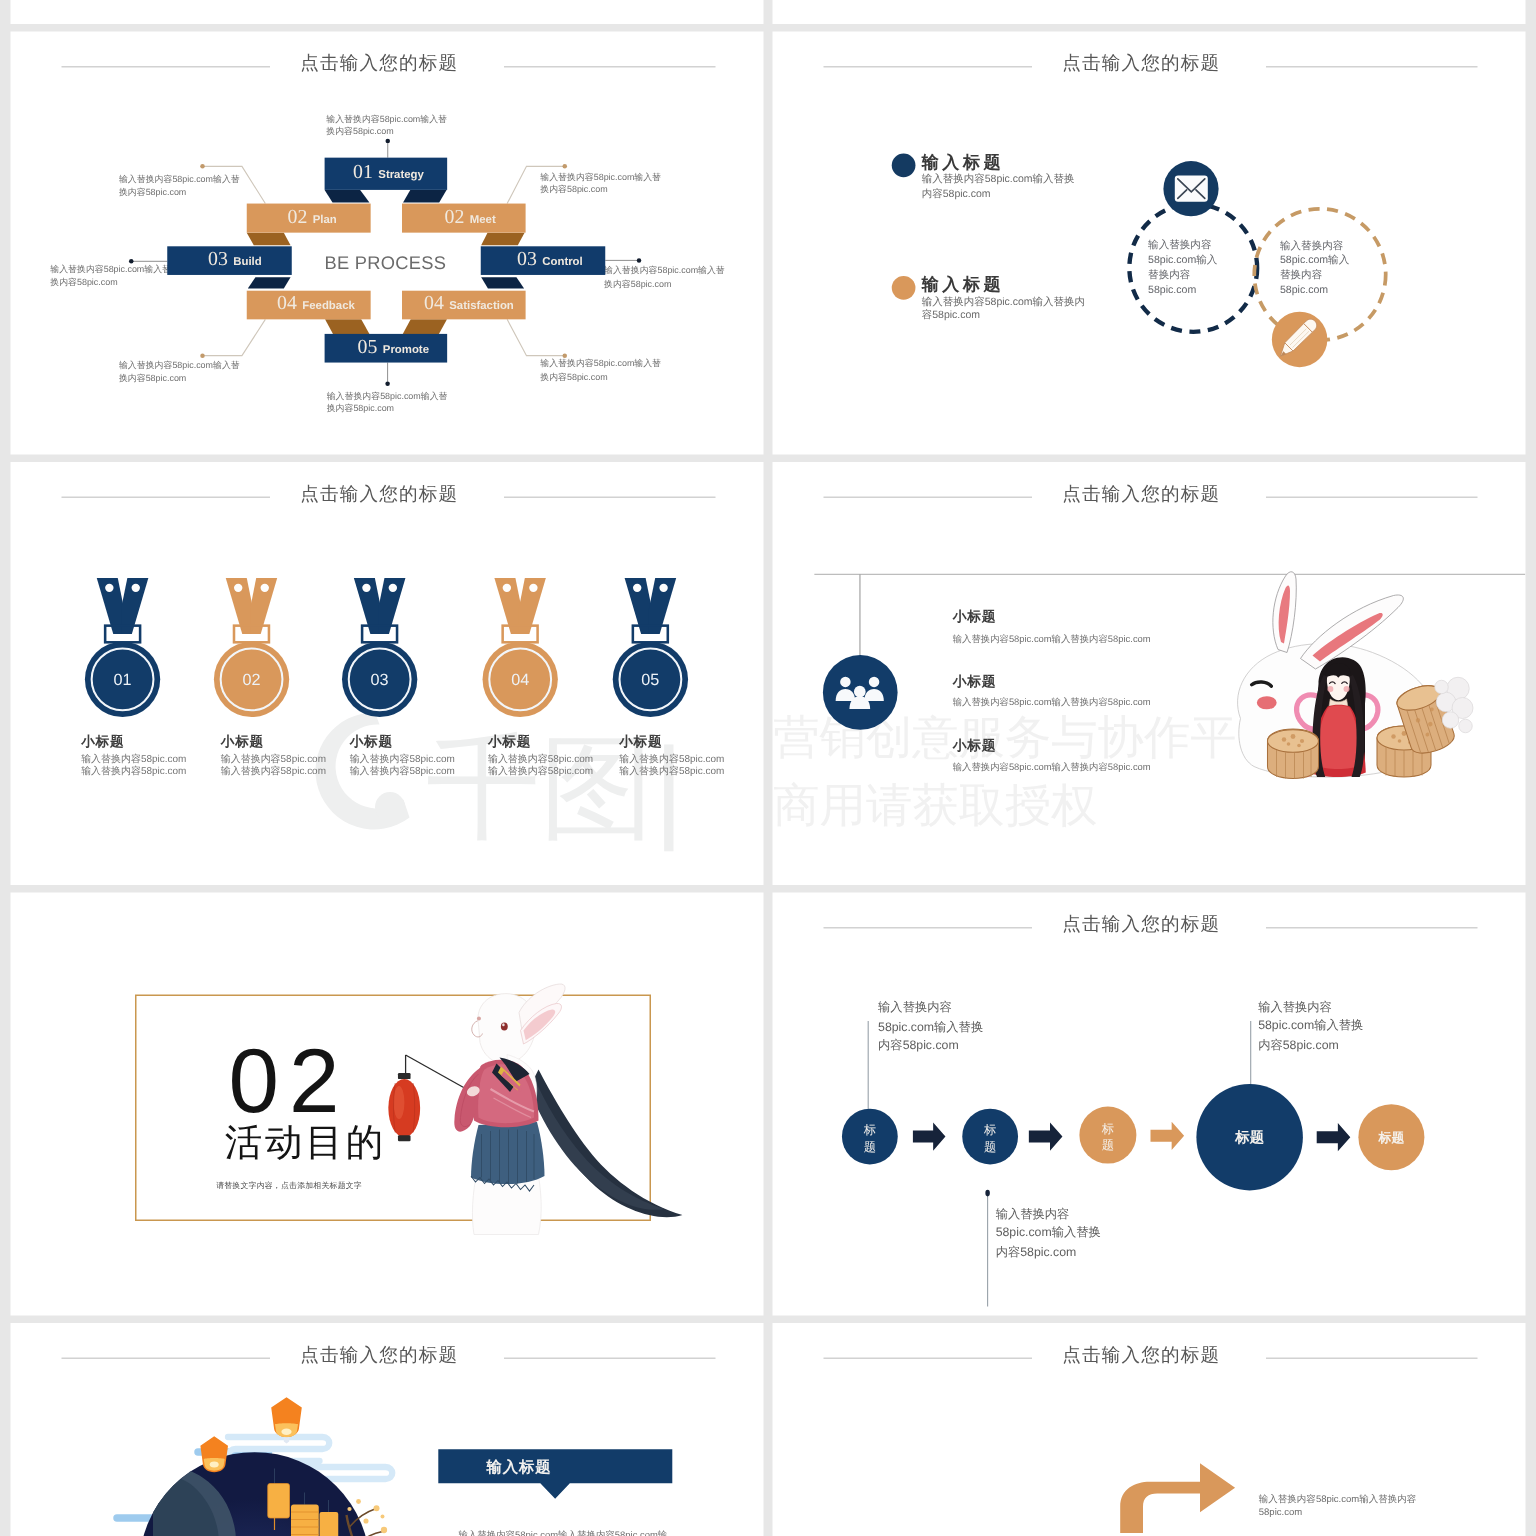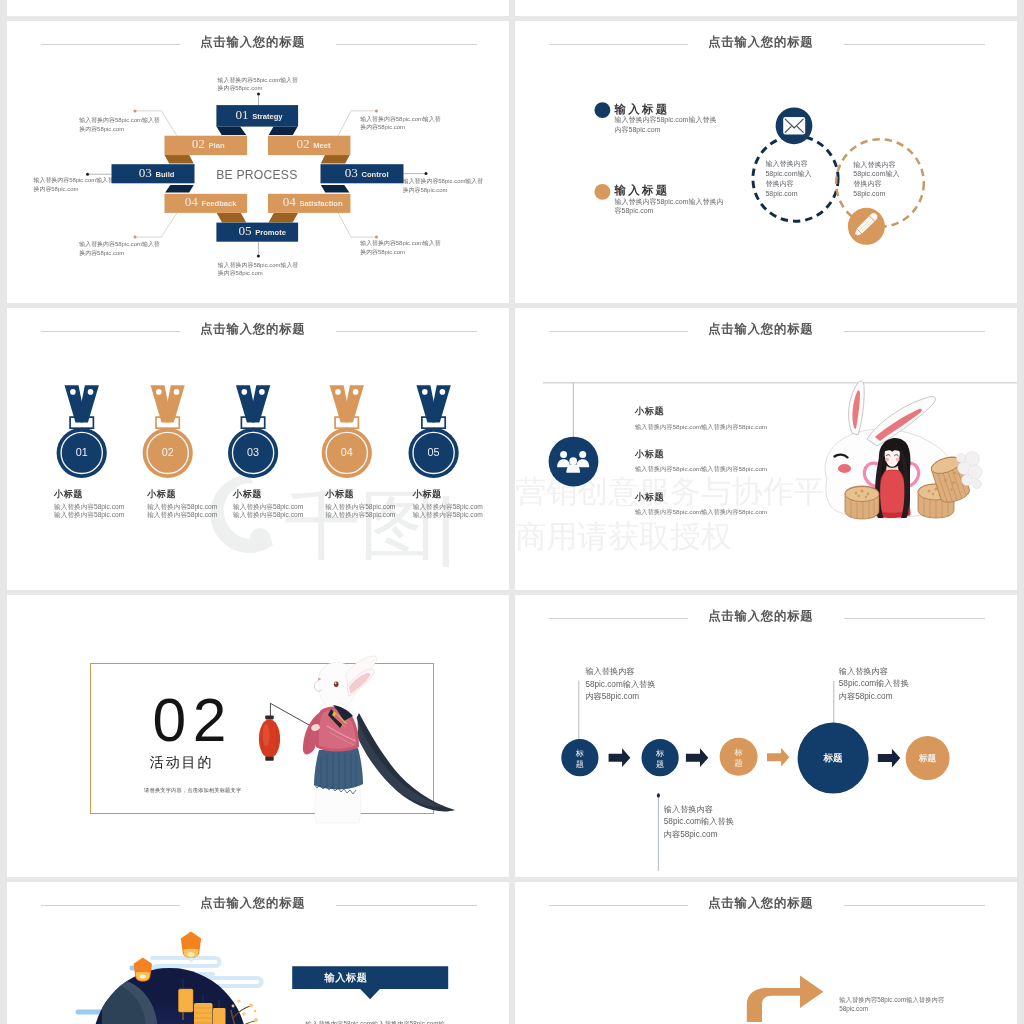--- a/index.html
+++ b/index.html
@@ -19,7 +19,7 @@
   
   .hdr{position:absolute;left:0;top:0;width:502px;height:40px;}
   .hdr .ttl{position:absolute;left:-5.2px;top:13.4px;width:502px;text-align:center;
-            font-size:12.4px;font-weight:bold;color:#575757;letter-spacing:0.78px;}
+            font-size:12.4px;font-weight:normal;color:#575757;letter-spacing:0.78px;}
   .hdr .ln{position:absolute;top:23.1px;height:1px;background:#d2d2d2;}
   .hdr .ln.l{left:33.8px;width:139.4px;}
   .hdr .ln.r{left:328.8px;width:141.1px;}

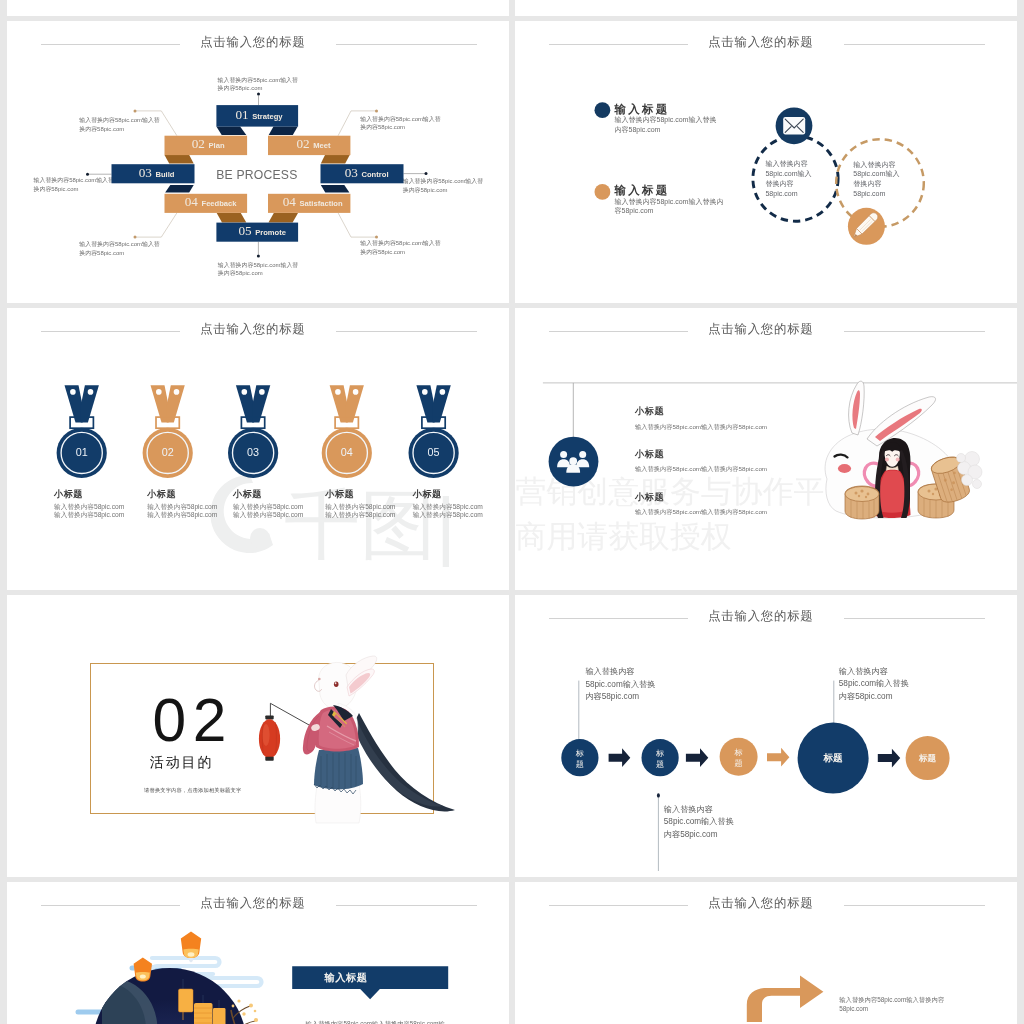--- a/index.html
+++ b/index.html
@@ -50,7 +50,7 @@
           border:1px solid #c9974f;}
   .big5{position:absolute;left:145.4px;top:93.5px;font-size:60.5px;font-weight:300;
         color:#141414;letter-spacing:6.7px;line-height:62.5px;}
-  .sub5{position:absolute;left:142.8px;top:157.2px;font-size:14px;color:#141414;
+  .sub5{position:absolute;left:142.8px;top:157.2px;font-size:25px;color:#141414;
         letter-spacing:1.9px;line-height:21.4px;}
   .note5{position:absolute;left:137.1px;top:192.0px;font-size:5.25px;color:#4a4a4a;
          letter-spacing:0.15px;white-space:nowrap;}

